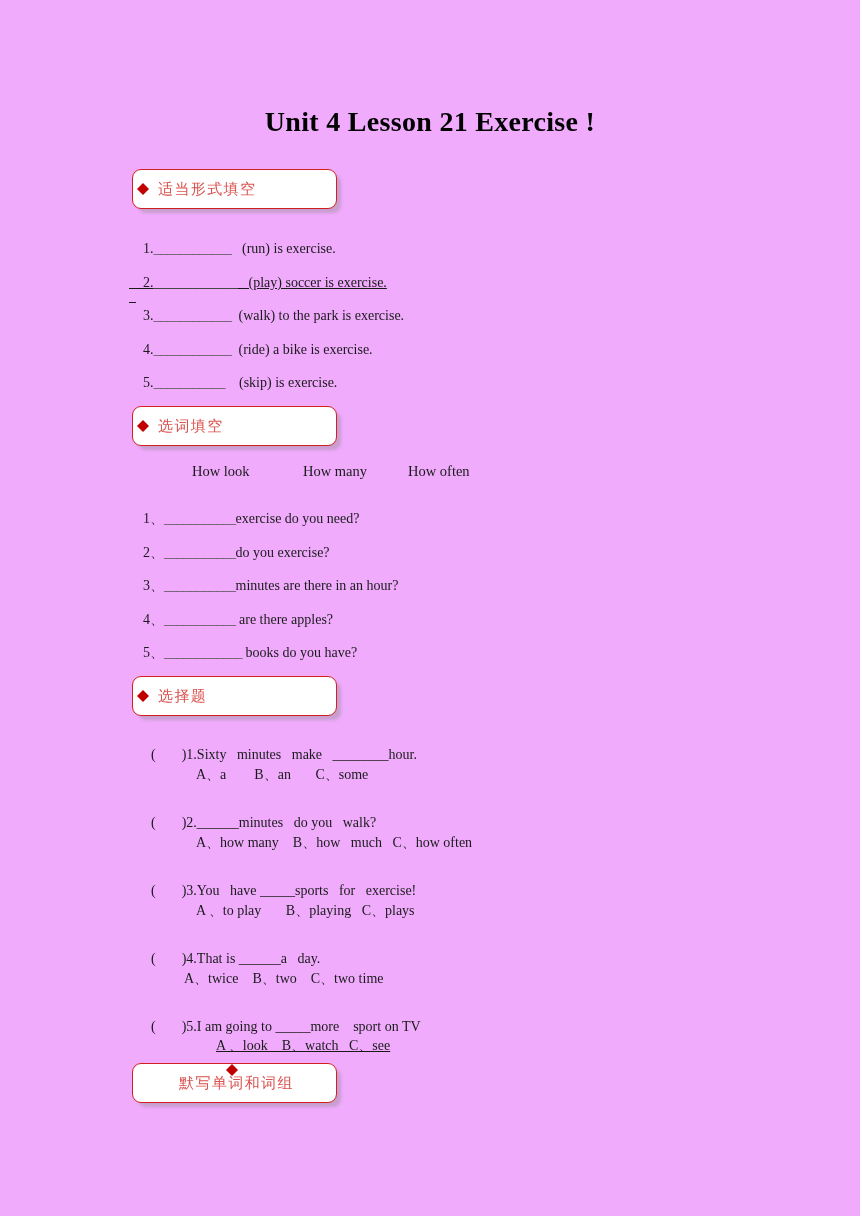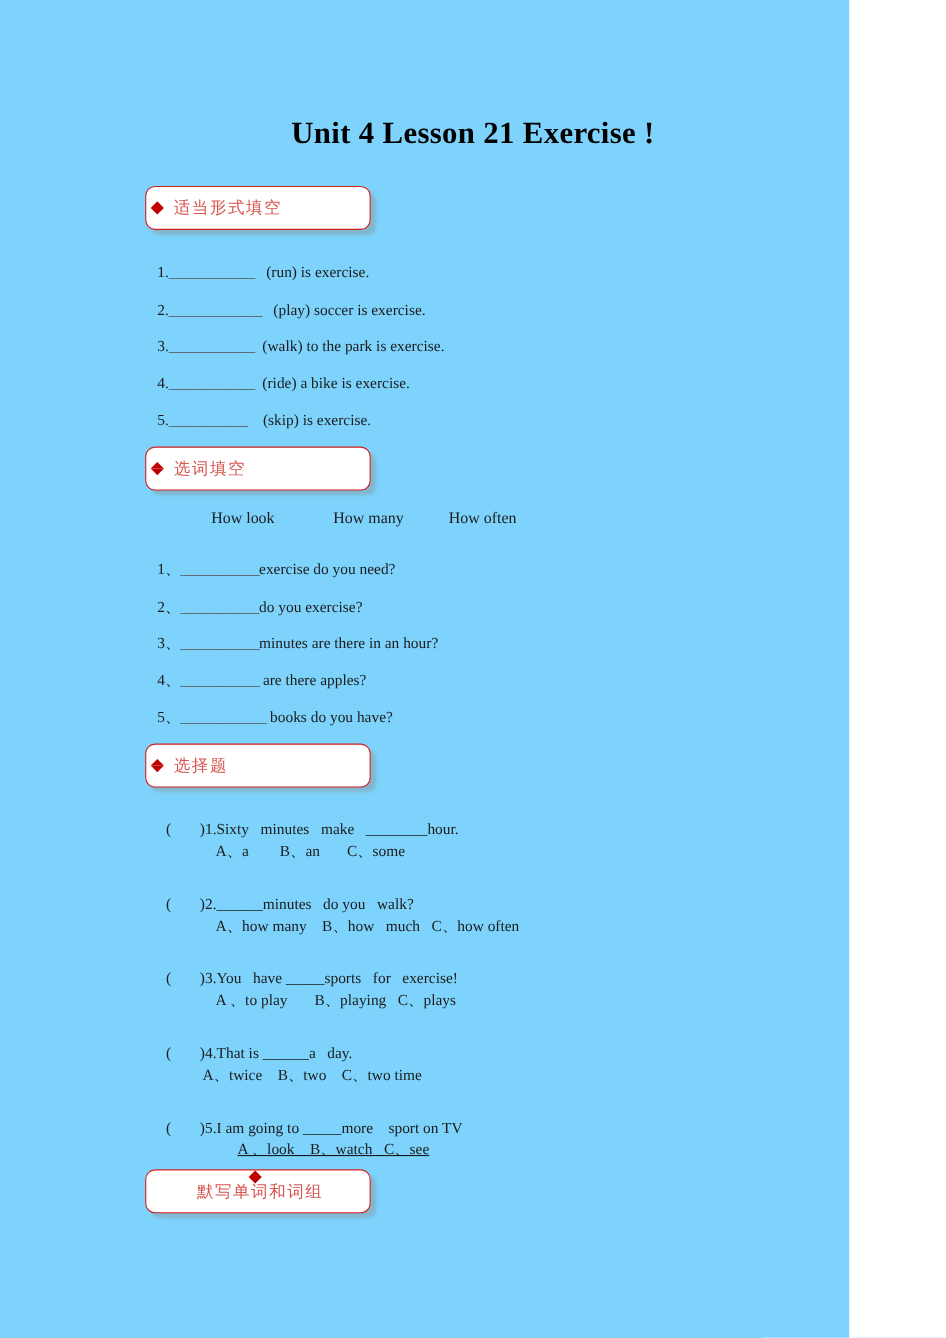--- a/index.html
+++ b/index.html
@@ -18,9 +18,9 @@
 
   .page {
     position: relative;
-    width: 772px;
+    width: 860px;
     height: 1216px;
-    background: #7dd3fc;
+    background: #f0abfc;
   }
 
   

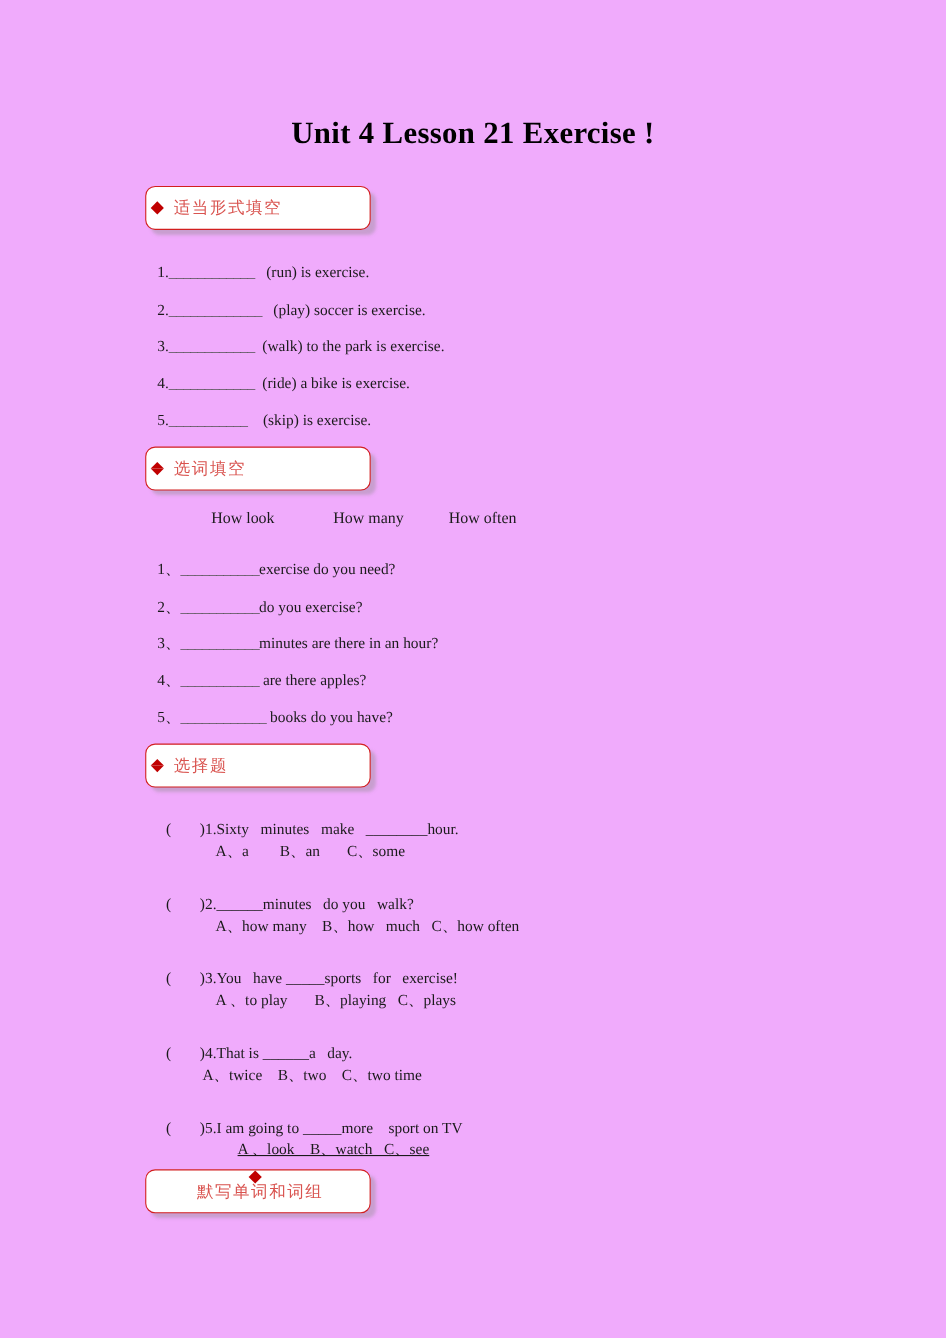--- a/index.html
+++ b/index.html
@@ -121,7 +121,7 @@
   <div class="line" style="left:129px; top:228px;">
     <span>1.</span><span class="blank">____________</span><span>   (run) is exercise.</span>
   </div>
-  <div class="line" style="left:129px; top:262px;">
+  <div class="line" style="left:129px; top:262px;text-decoration:underline;">
     <span>2.</span><span class="blank">_____________</span><span>   (play) soccer is exercise.</span>
   </div>
   <div class="line" style="left:129px; top:295px;">

